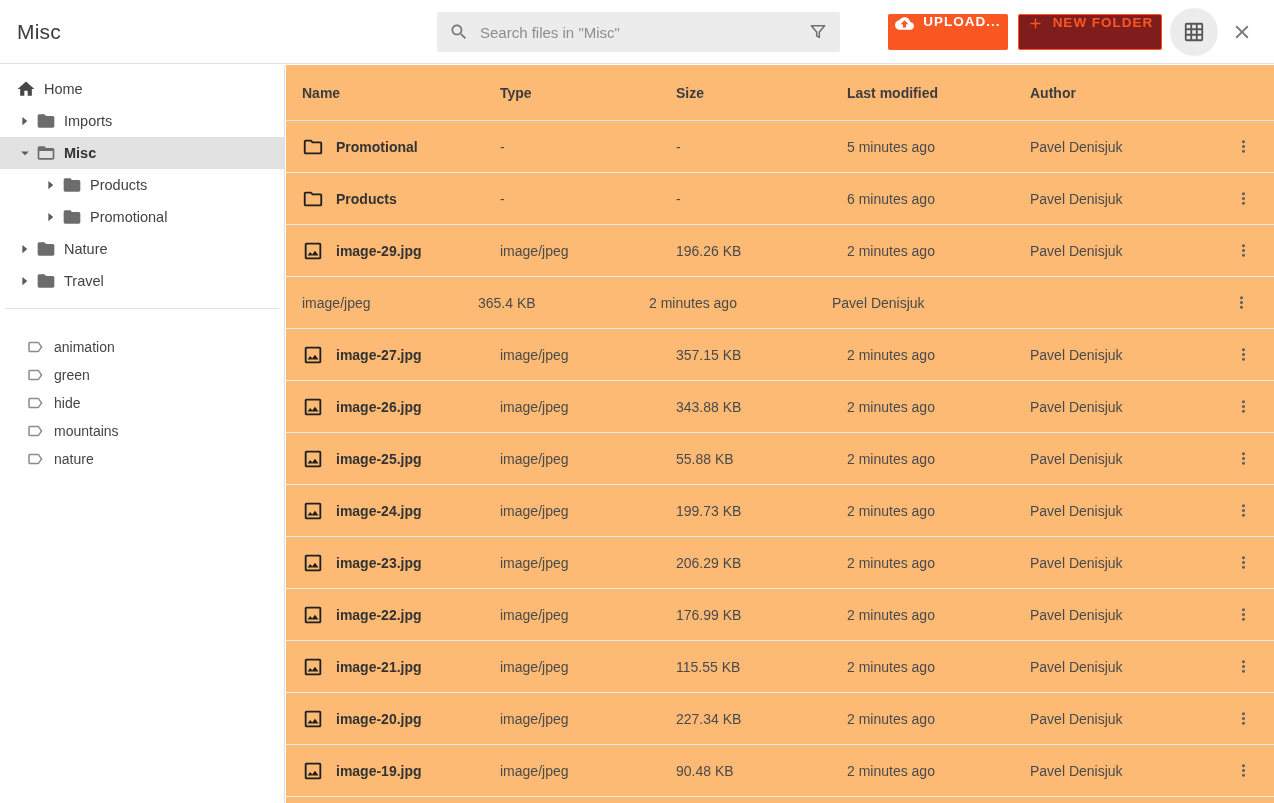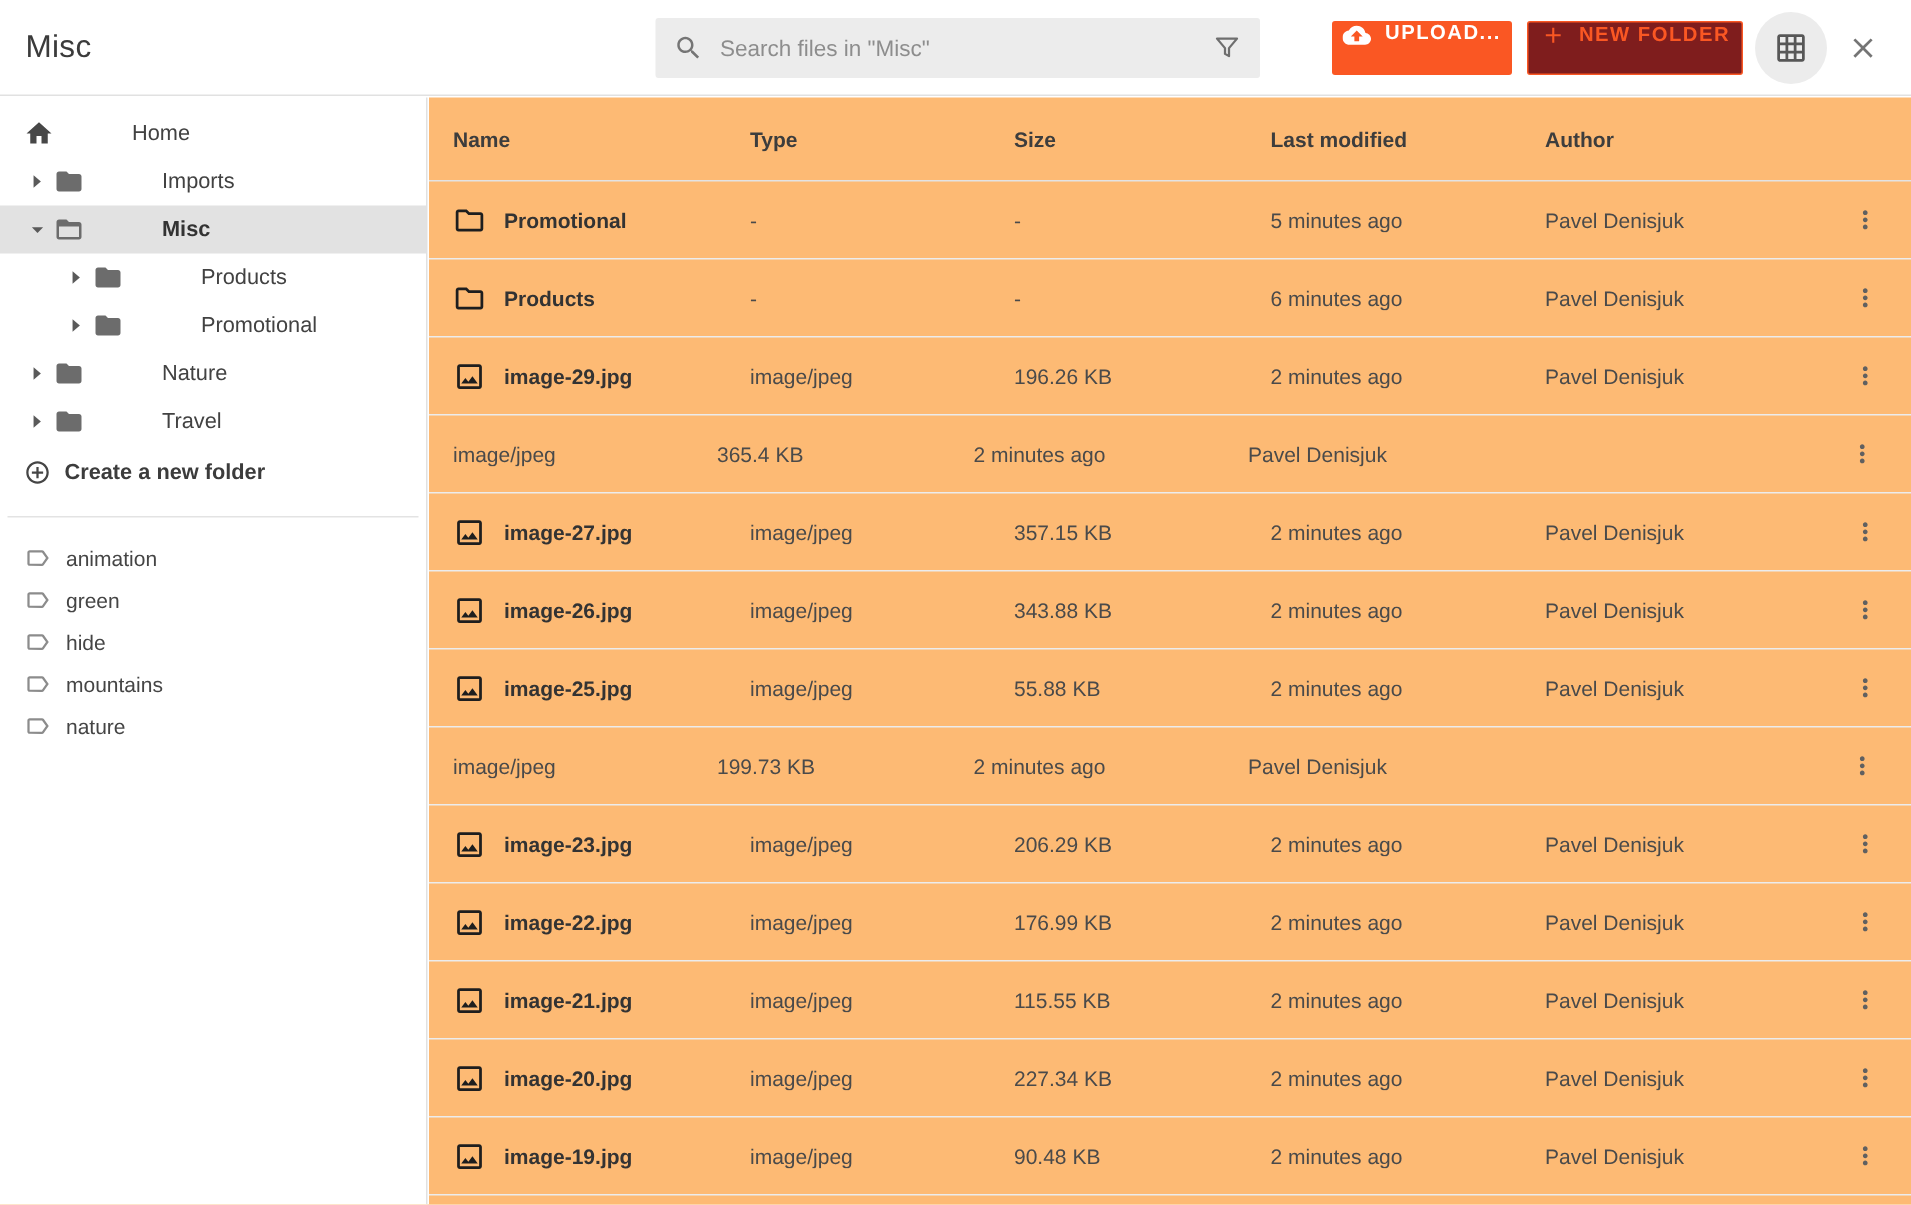--- a/index.html
+++ b/index.html
@@ -73,7 +73,7 @@
   .tree-row .arrow { width: 18px; height: 18px; color: #5a5a5a; }
   .tree-row .tree-ico { width: 20px; height: 20px; margin: 0 8px 0 2px; color: #6c6c6c; }
   .tree-row .tree-ico.home { color: #474747; margin-left: 0; }
-  .tree-row .tree-label { line-height: 1; margin-left: 44px; }
+  .tree-row .tree-label { line-height: 1; }
 
   .create-row {
     display: flex; align-items: center; gap: 9px; height: 36px; padding-left: 16px;

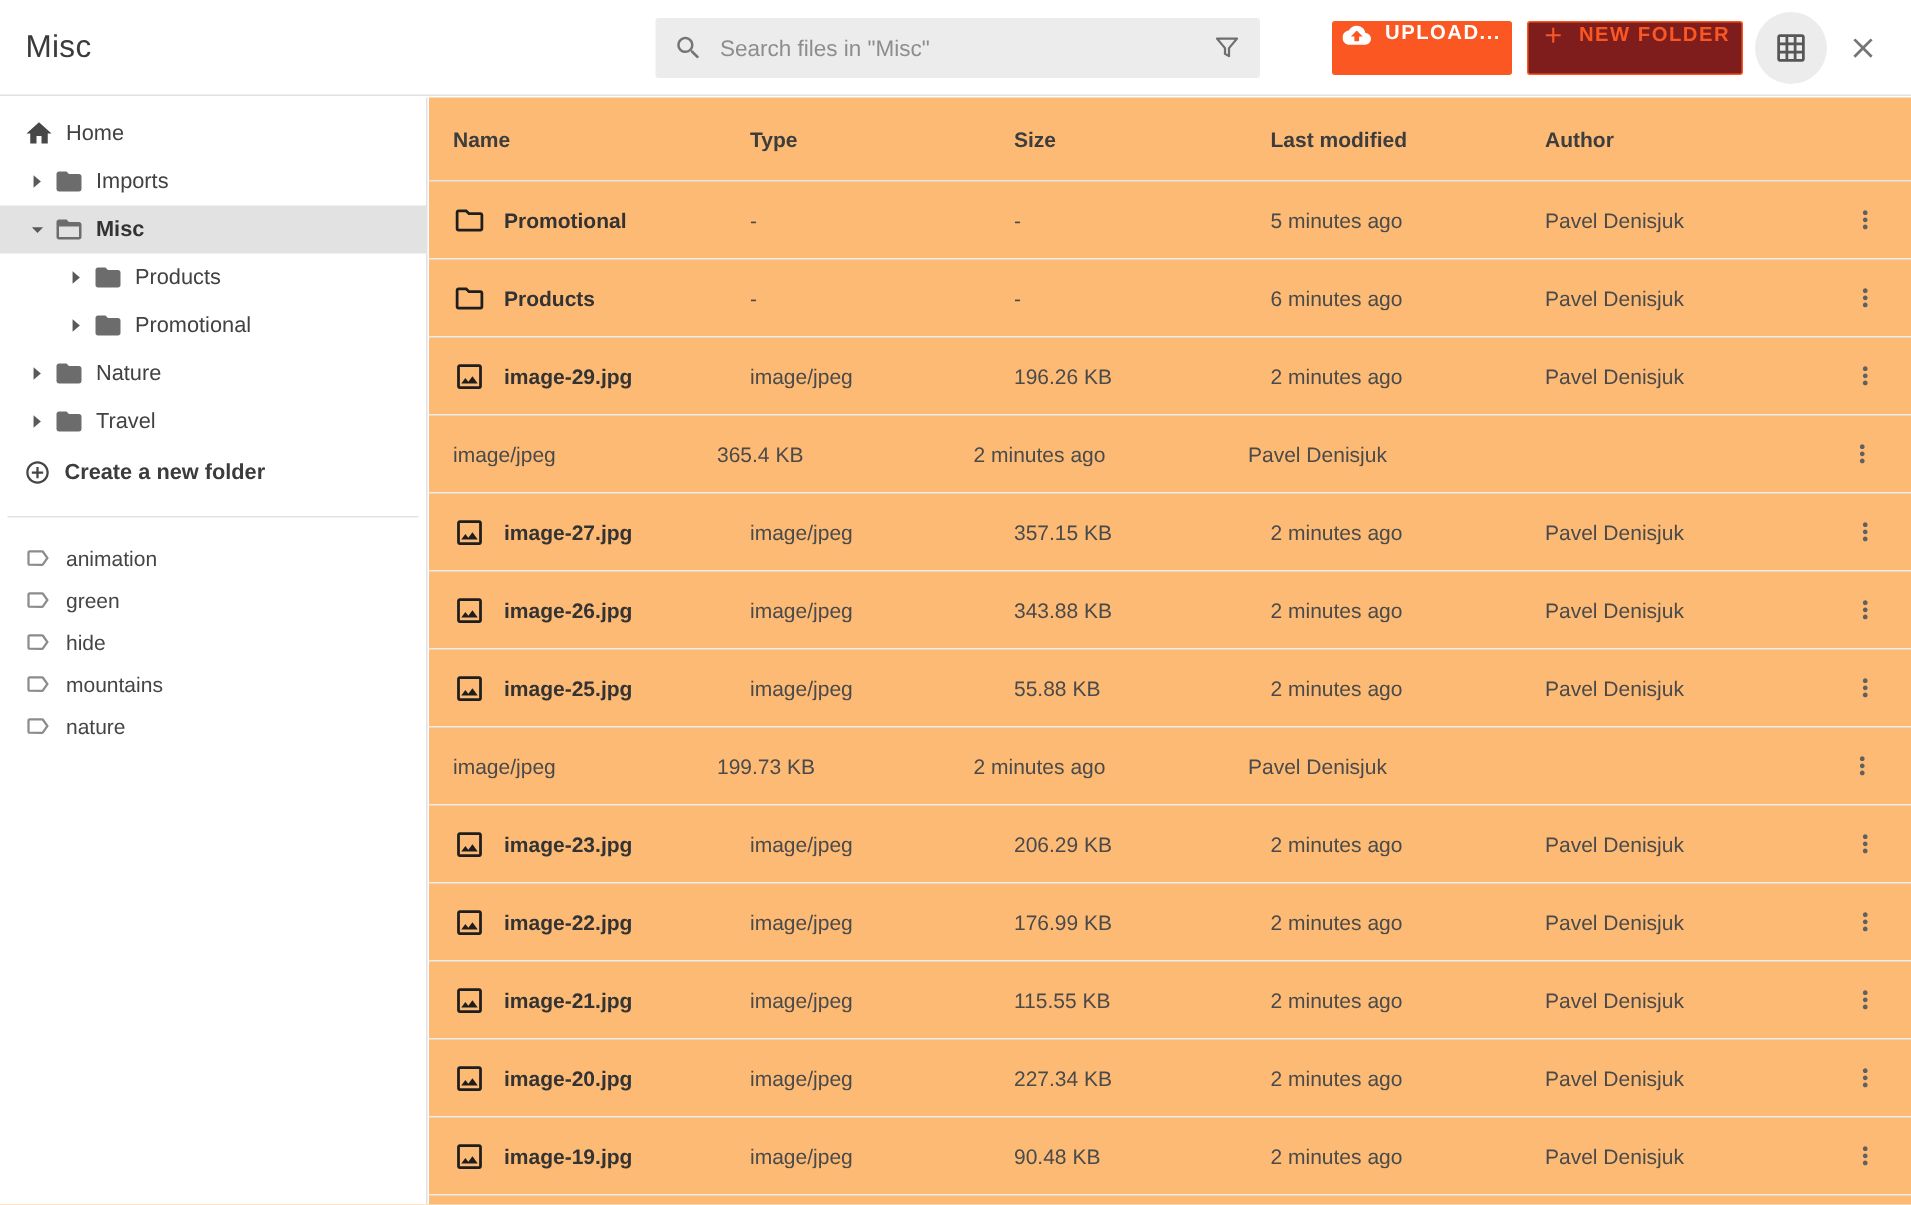--- a/index.html
+++ b/index.html
@@ -277,14 +277,6 @@
         </div>
       </nav>
 
-    <div class="create-row">
-      <span class="icn">
-          <svg viewBox="0 0 24 24">
-            <path fill="currentColor" d="M13 7h-2v4H7v2h4v4h2v-4h4v-2h-4V7zm-1-5C6.48 2 2 6.48 2 12s4.48 10 10 10 10-4.48 10-10S17.52 2 12 2zm0 18c-4.41 0-8-3.59-8-8s3.59-8 8-8 8 3.59 8 8-3.59 8-8 8z"></path>
-          </svg>
-        </span>
-      <span>Create a new folder</span>
-    </div>
 
     <hr class="side-divider">
 

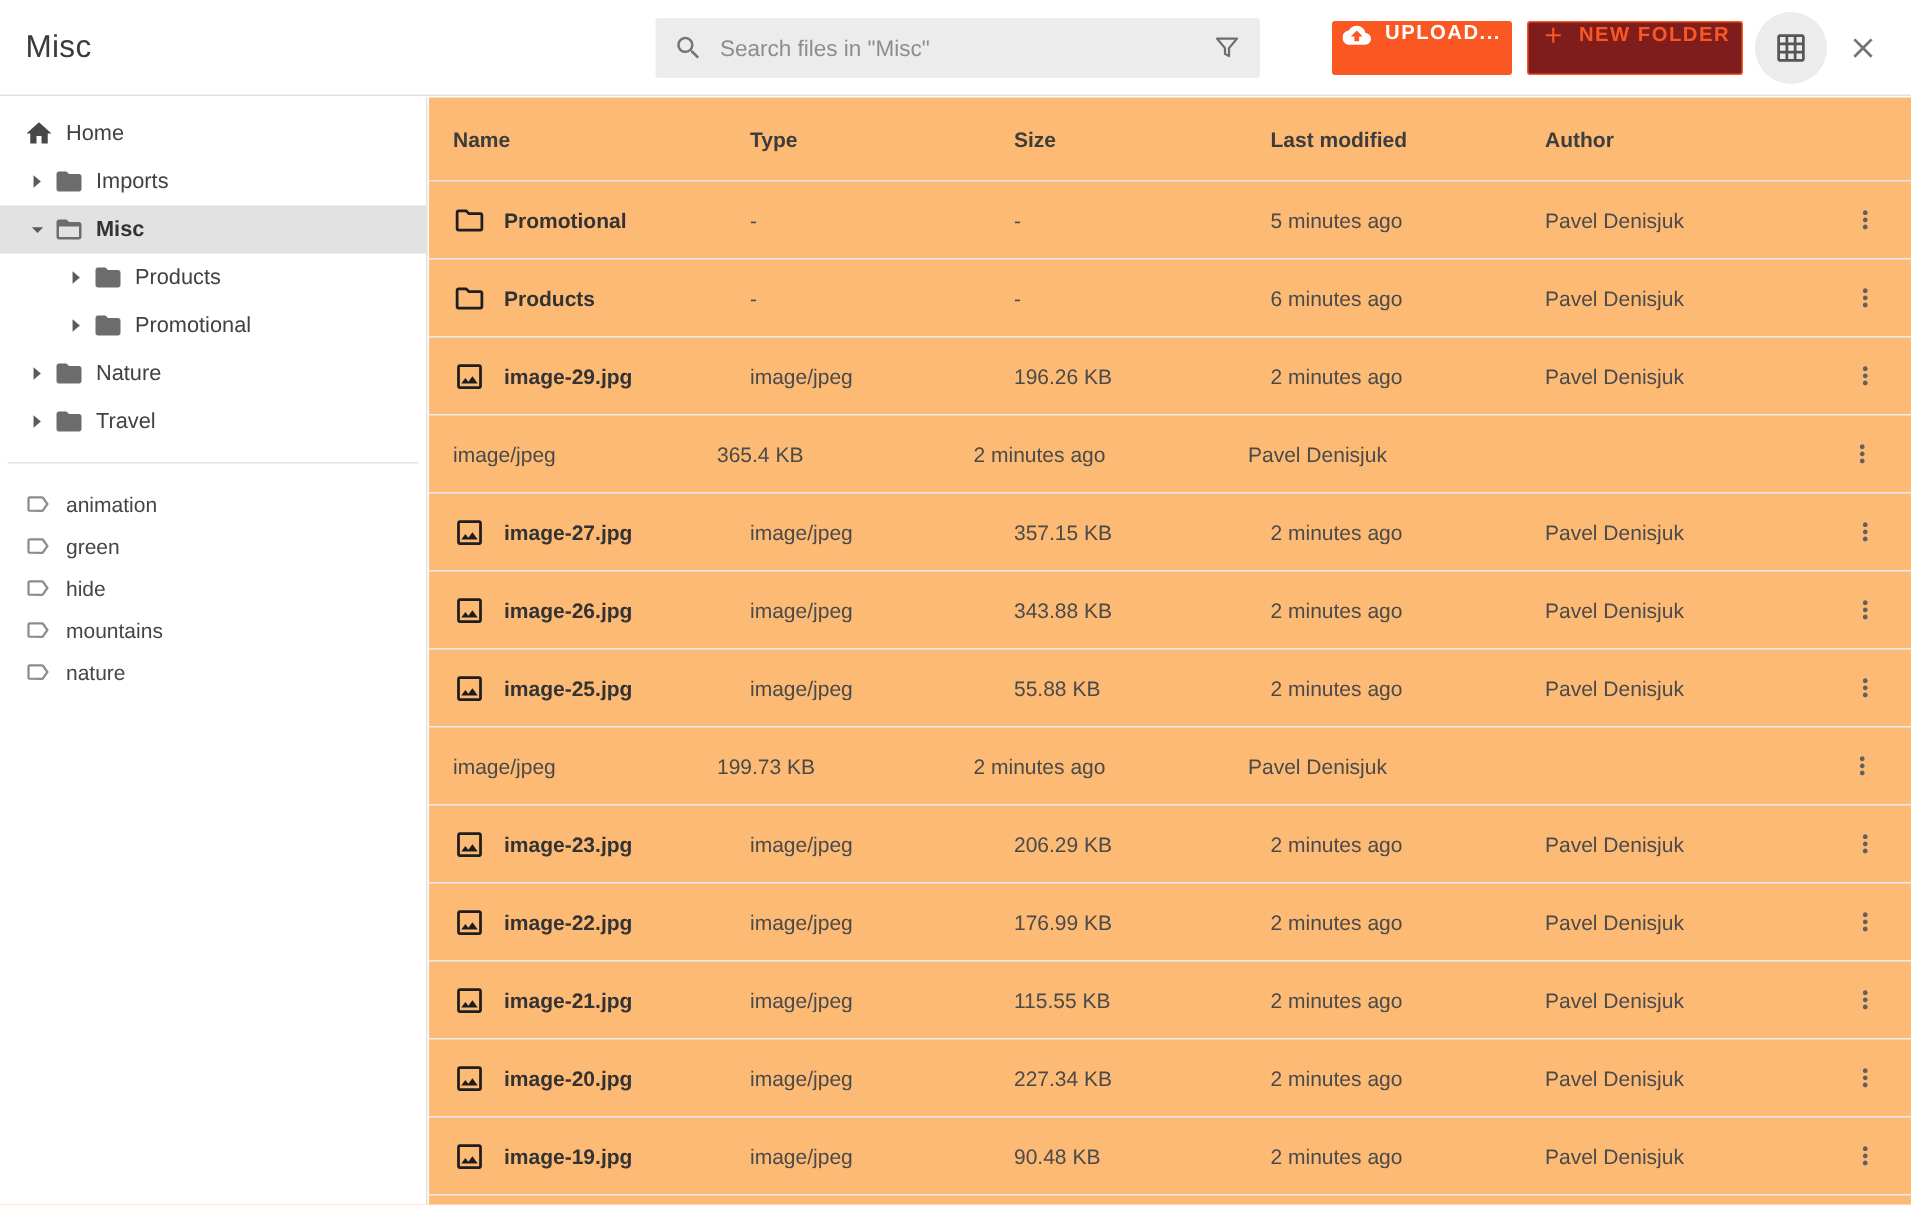--- a/index.html
+++ b/index.html
@@ -97,7 +97,7 @@
   .tag-select .val { color: #9c9c9c; font-size: 14.5px; }
   .tag-select .icn { width: 19px; height: 19px; color: #6e6e6e; }
 
-  .tag-list { margin-top: 13px; }
+  .tag-list { margin-top: 24px; padding-left: 10px; }
   .tag-row {
     display: flex; align-items: center; gap: 10px; height: 28px; padding-left: 16px;
     font-size: 14px; color: #454545; cursor: pointer;

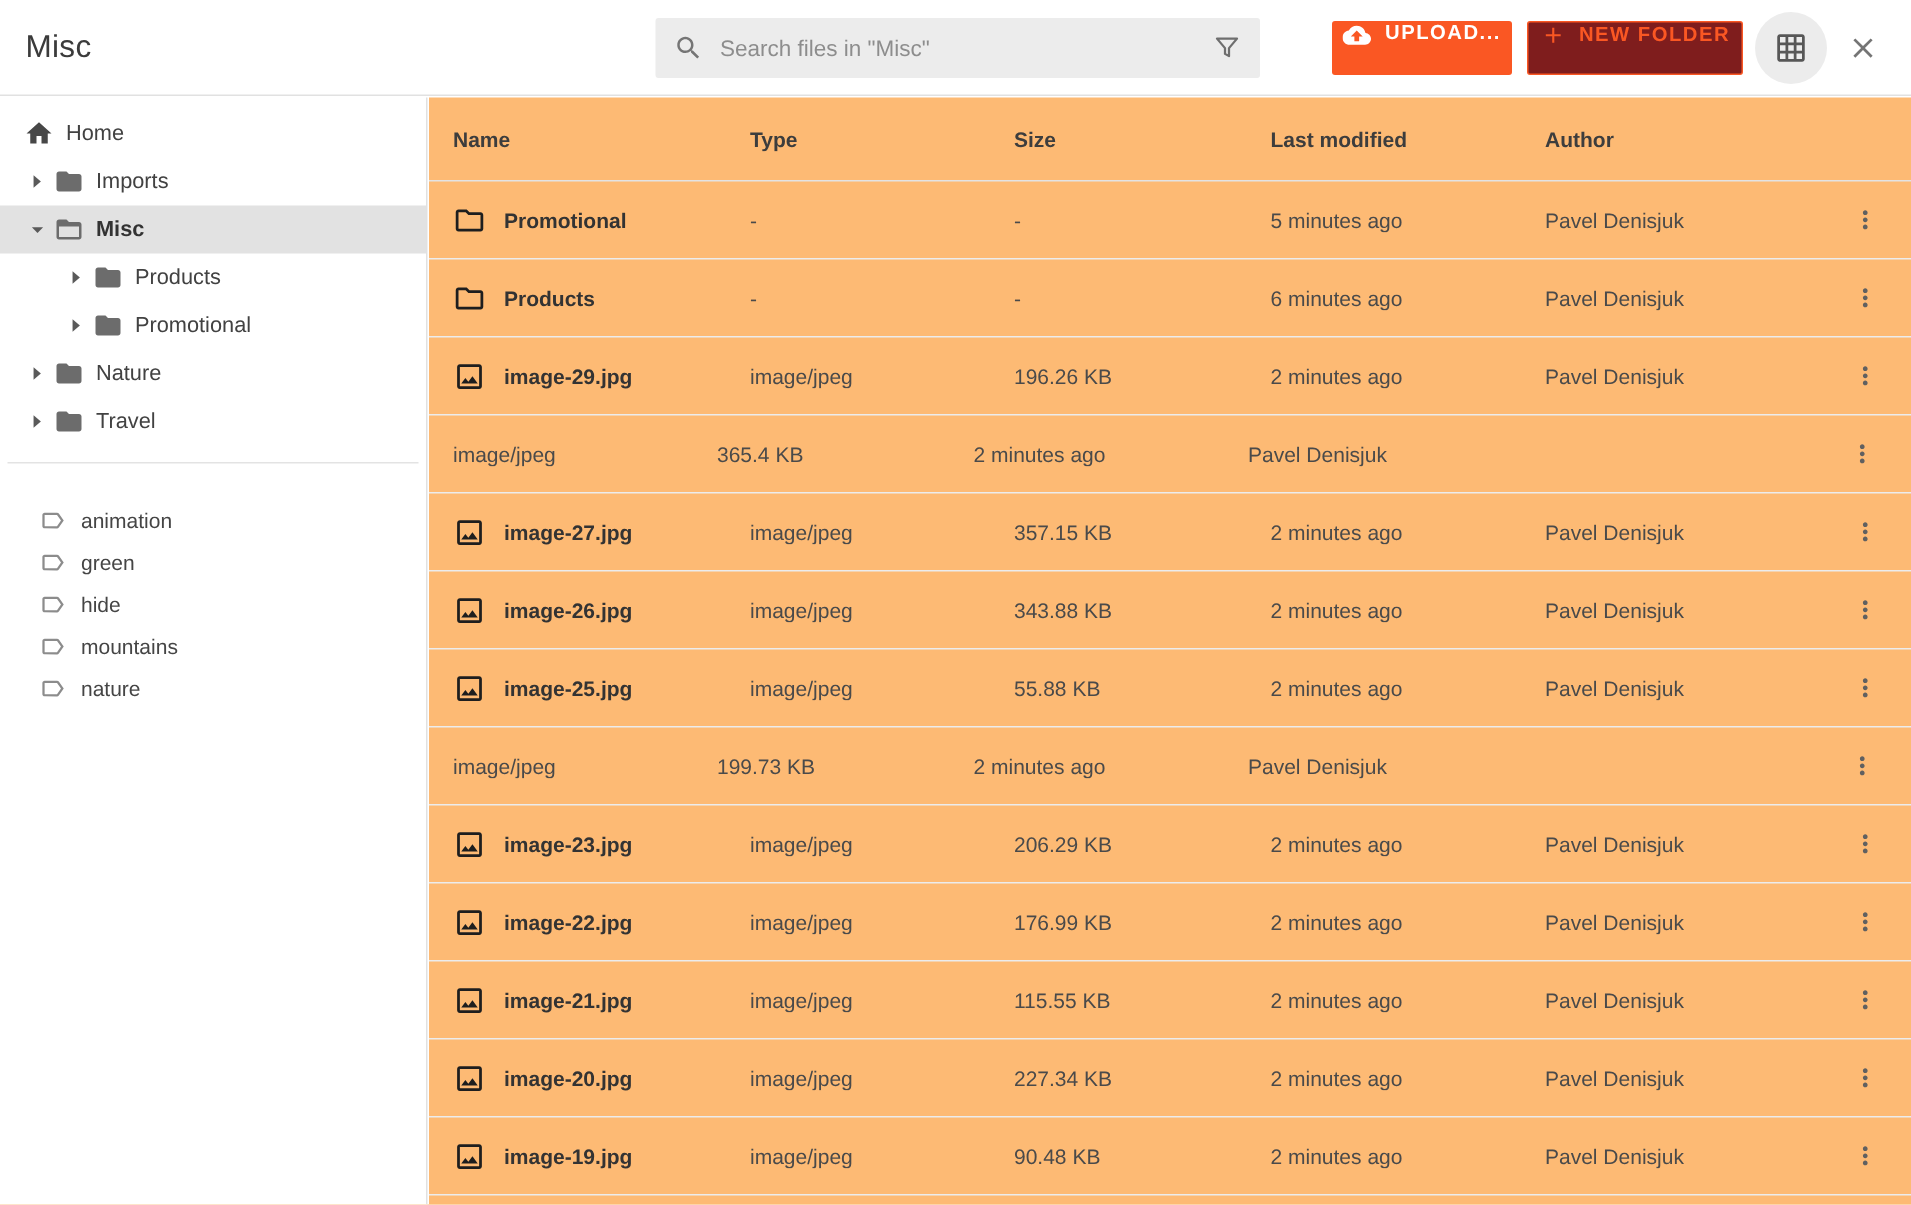--- a/index.html
+++ b/index.html
@@ -474,6 +474,14 @@
           </button>
         </div>
         <div class="trow">
+          <span class="cell c-name">
+            <span class="icn row-ico">
+              <svg viewBox="0 0 24 24">
+                <path fill="currentColor" d="M19 5v14H5V5h14m0-2H5c-1.1 0-2 .9-2 2v14c0 1.1.9 2 2 2h14c1.1 0 2-.9 2-2V5c0-1.1-.9-2-2-2zm-4.86 8.86-3 3.87L9 13.14 6 17h12l-3.86-5.14z"></path>
+              </svg>
+            </span>
+            <span>image-24.jpg</span>
+          </span>
           <span class="cell c-type">image/jpeg</span>
           <span class="cell c-size">199.73 KB</span>
           <span class="cell c-mod">2 minutes ago</span>

